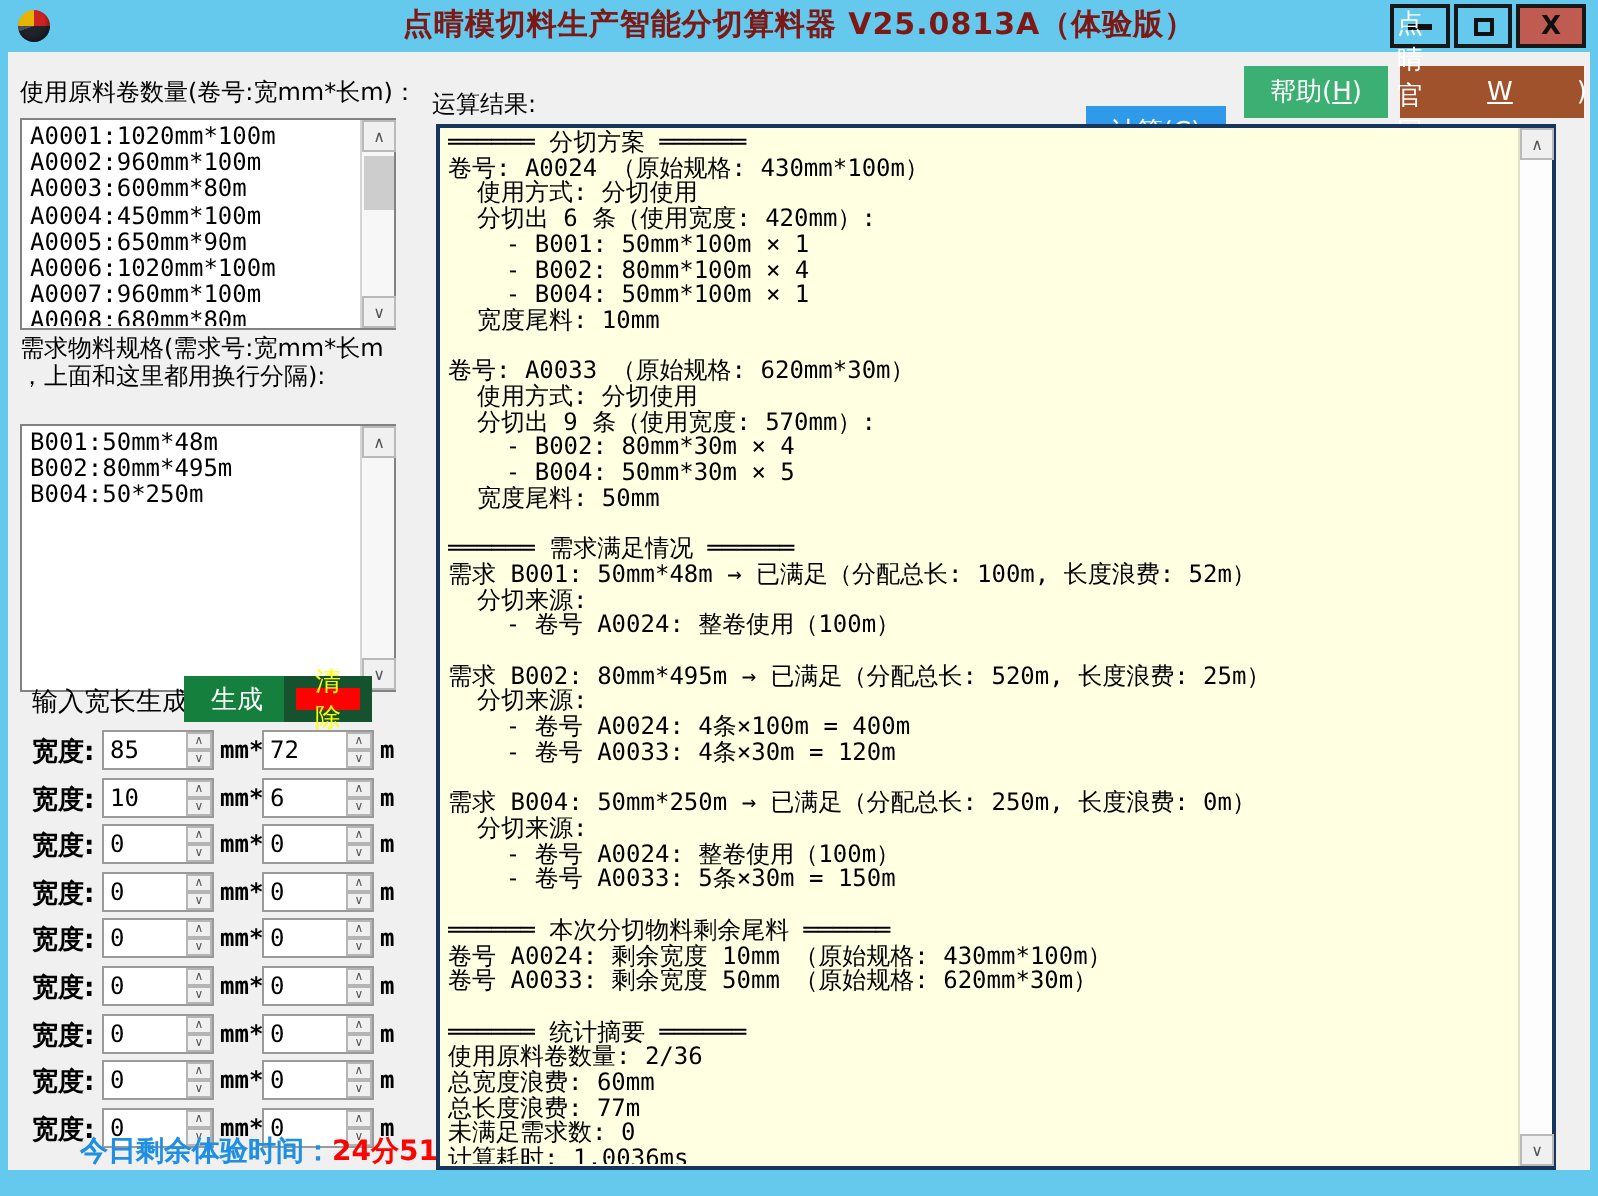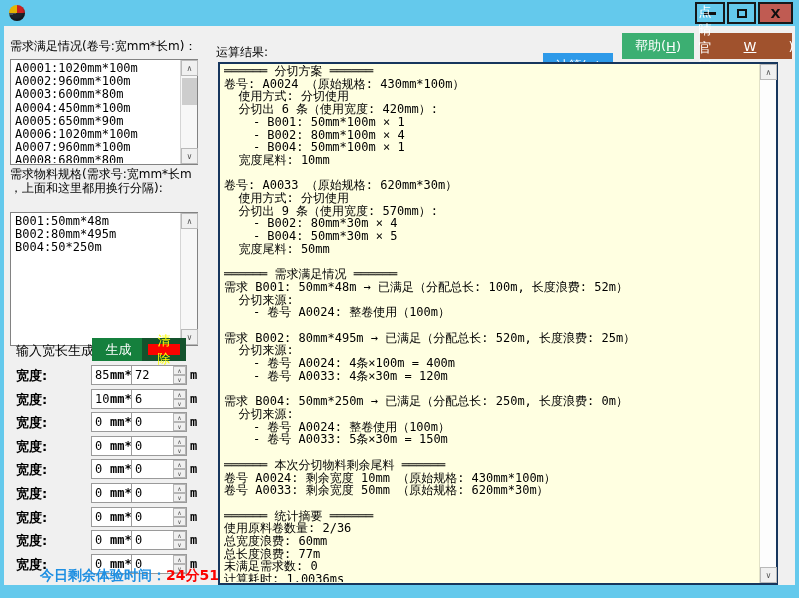--- a/index.html
+++ b/index.html
@@ -80,6 +80,7 @@
 
   <div id="titlebar">
     <div id="app-icon"></div>
+    <div id="title-text">点晴模切料生产智能分切算料器 V25.0813A（体验版）</div>
     <div class="winbtn" id="btn-min">
         <div class="bar"></div>
       </div>

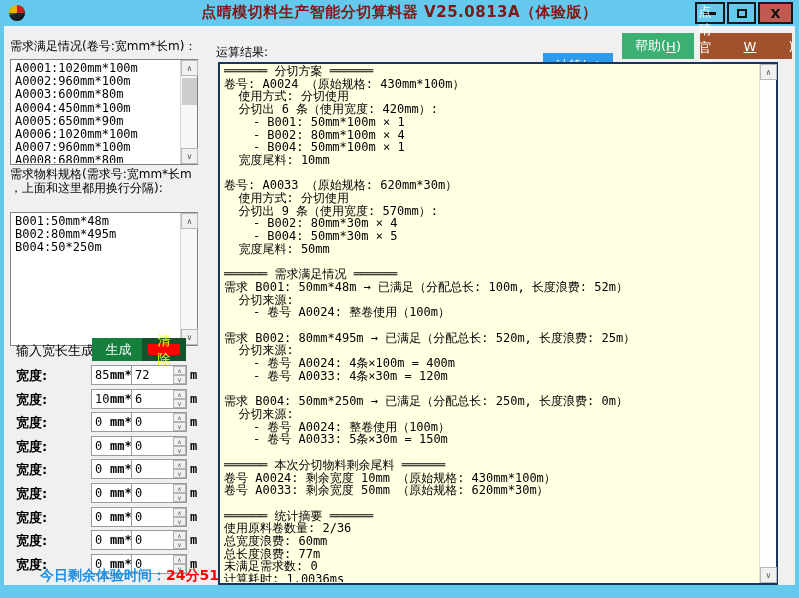--- a/index.html
+++ b/index.html
@@ -94,7 +94,7 @@
 
   <div id="client">
 
-    <div class="lbl" style="left:6px;top:12px;">需求满足情况(卷号:宽mm*长m)：</div>
+    <div class="lbl" style="left:6px;top:12px;">使用原料卷数量(卷号:宽mm*长m)：</div>
     <div class="box3d" style="left:6px;top:33px;width:188px;height:106px;">
       <div class="list-inner mono">
         <div class="list-item">A0001:1020mm*100m</div>

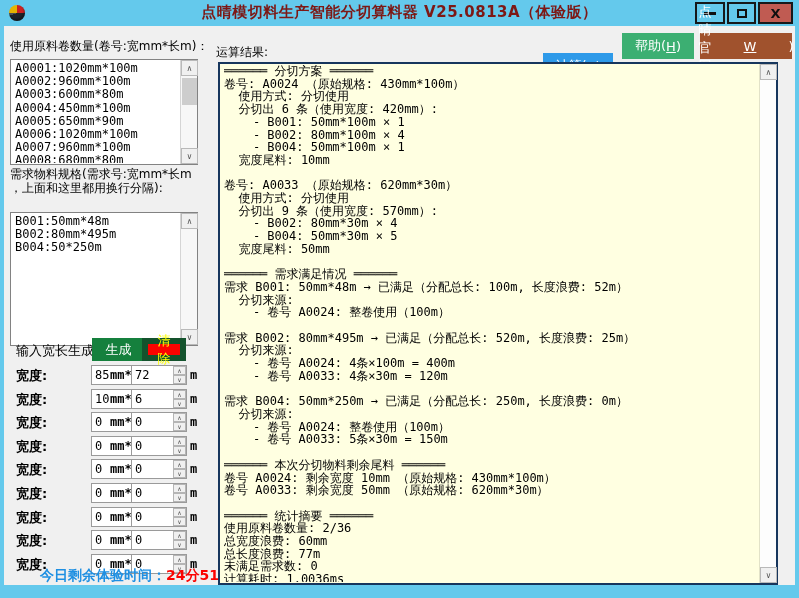--- a/index.html
+++ b/index.html
@@ -48,7 +48,7 @@
   .wrow{position:relative;height:23.6px;}
   .wlabel{position:absolute;left:12px;top:3px;font-size:13px;font-weight:bold;}
   .spin{position:absolute;top:1px;width:56px;height:20px;background:#fff;border:1px solid #9a9a9a;}
-  .spin1{left:47px;margin-left:40px;}.spin2{left:127px;}
+  .spin1{left:47px;}.spin2{left:127px;}
   .spin-val{position:absolute;left:3px;top:2px;font-size:12px;}
   .spin-btns{position:absolute;right:0;top:0;bottom:0;width:13px;display:flex;flex-direction:column;}
   .sb{flex:1;background:#f0f0f0;border:1px solid #b5b5b5;font-size:6px;color:#555;

